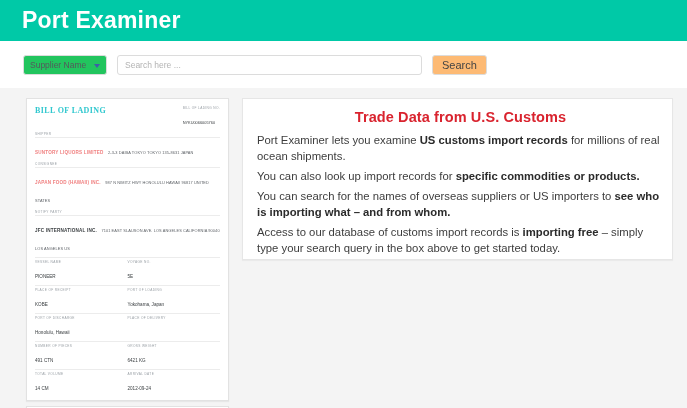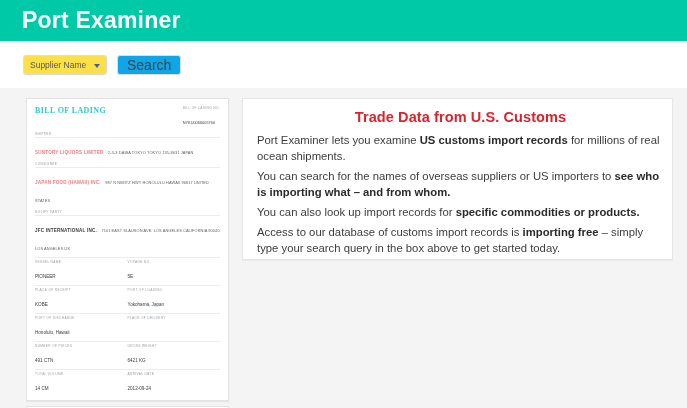--- a/index.html
+++ b/index.html
@@ -42,7 +42,7 @@
     width:84px; height:20px;
     border:1px solid #dcdcdc;
     border-radius:3px;
-    background:#fde047;
+    background:#22c55e;
     display:flex;
     align-items:center;
     padding:0 6px;

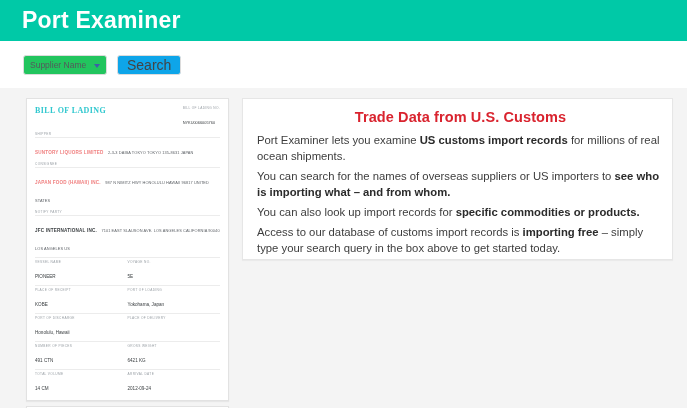--- a/index.html
+++ b/index.html
@@ -192,6 +192,7 @@
     <span class="sel-label">Supplier Name</span>
     <span class="chev"></span>
   </div>
+  <input class="search-input" type="text" placeholder="Search here ..." style="">
   <button class="search-btn">Search</button>
 </div>
 

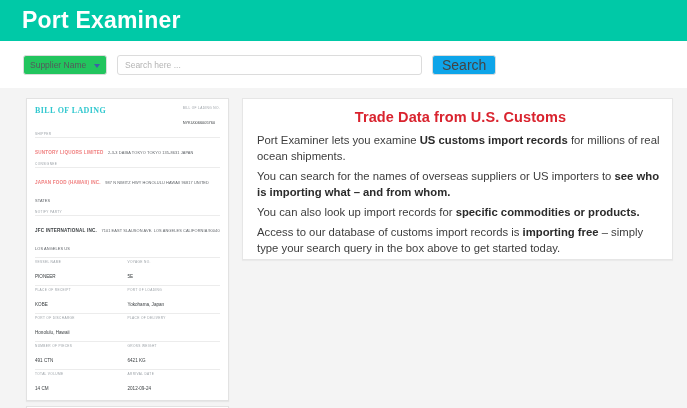--- a/index.html
+++ b/index.html
@@ -75,8 +75,8 @@
     height:20px;
     border:1px solid #dcdcdc;
     border-radius:3px;
-    background:#0ea5e9;
-    font-size:14px;
+    background:#fdba74;
+    font-size:11px;
     color:#444;
     padding:0 9px;
     font-family:"Liberation Sans", sans-serif;

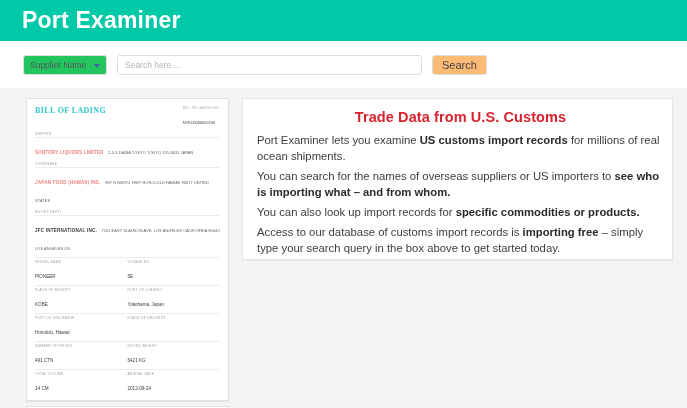--- a/index.html
+++ b/index.html
@@ -293,8 +293,8 @@
     <h1>Trade Data from U.S. Customs</h1>
     <div id="panel-paras">
         <p><span>Port Examiner lets you examine </span><b>US customs import records</b><span> for millions of real ocean shipments.</span></p>
+        <p><span>You can also look up import records for </span><b>specific commodities or products.</b></p>
         <p><span>You can search for the names of overseas suppliers or US importers to </span><b>see who is importing what – and from whom.</b></p>
-        <p><span>You can also look up import records for </span><b>specific commodities or products.</b></p>
         <p><span>Access to our database of customs import records is </span><b>importing free</b><span> – simply type your search query in the box above to get started today.</span></p>
       </div>
   </div>

